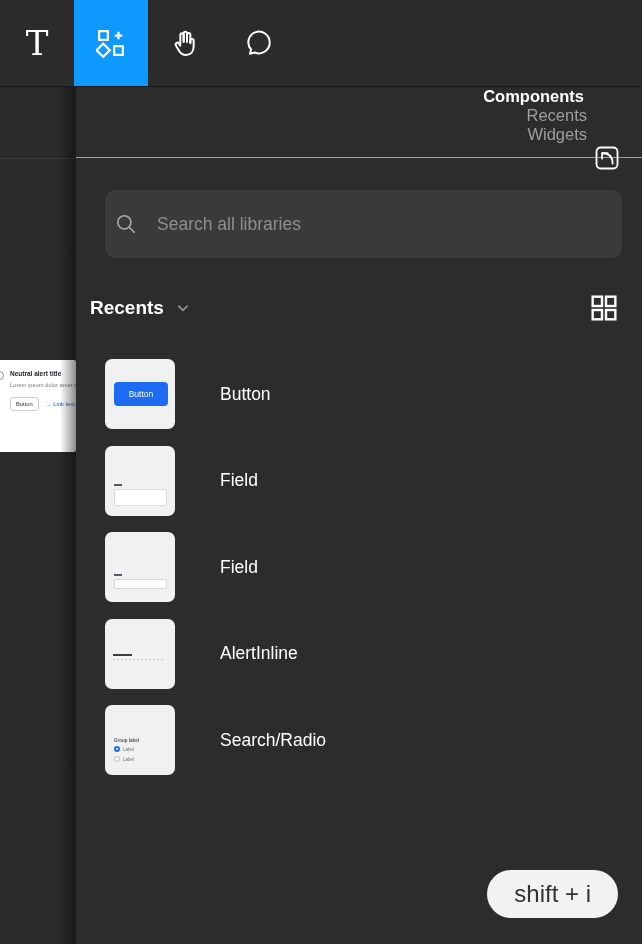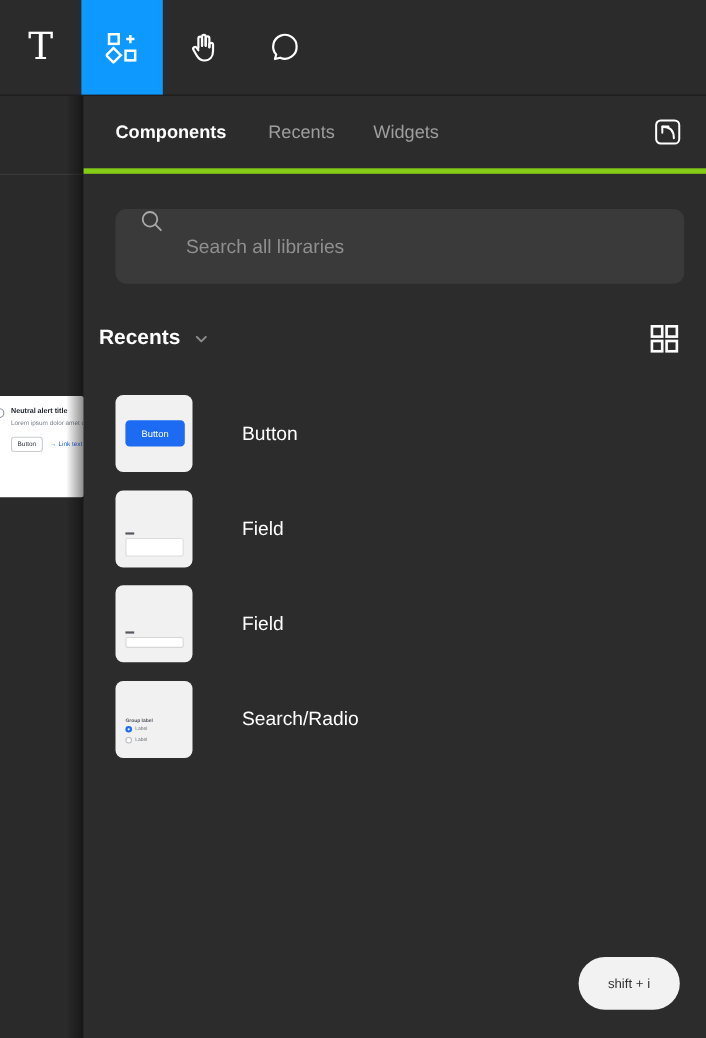--- a/index.html
+++ b/index.html
@@ -35,8 +35,8 @@
   
   .panel { position:absolute; left:76px; top:87px; right:0; bottom:0;
            background:#2c2c2c; z-index:20; }
-  .panel-tabs { height:71px; display:flex; align-items:center; padding:0 20px 0 29px;
-                border-bottom:5px solid #84cc16; }
+  .panel-tabs { height:71px; display:flex; align-items:flex-end; padding:0 20px 0 29px;
+                border-bottom:1px solid #84cc16;flex-direction:column; }
   .tab { font-size:16.5px; color:#9e9e9e; margin-right:35px; cursor:pointer; }
   .tab.active { color:#ffffff; font-weight:bold; margin-right:38px; }
   .detach-btn { margin-left:auto; width:30px; height:30px; display:flex; align-items:center;

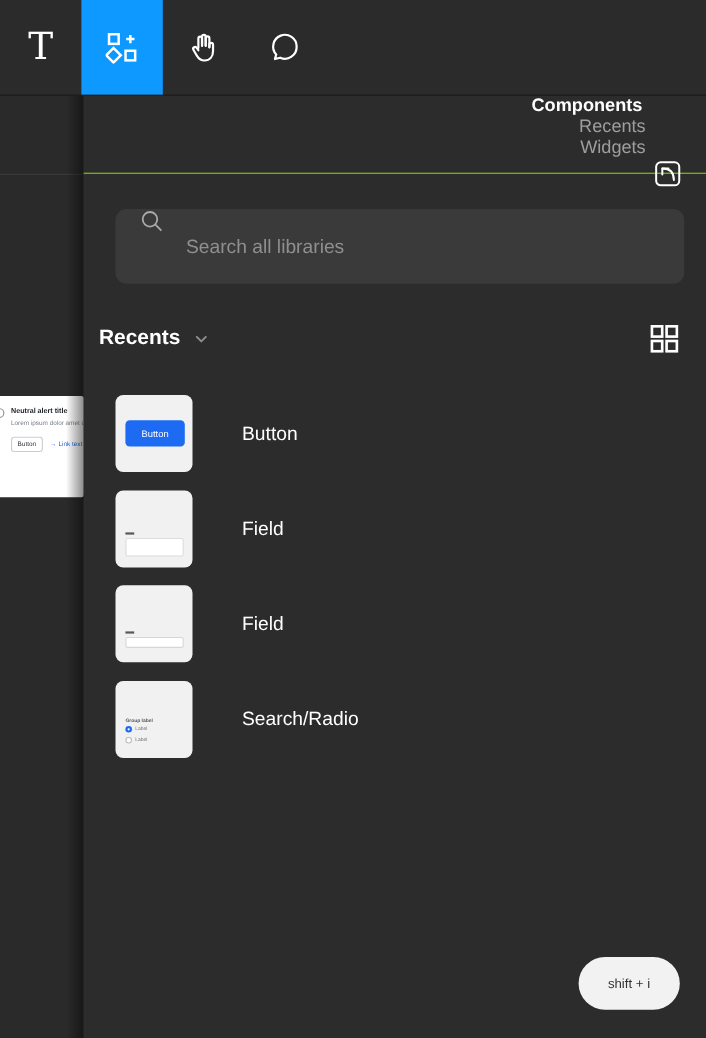--- a/index.html
+++ b/index.html
@@ -43,7 +43,7 @@
                 justify-content:center; cursor:pointer; }
 
   .search-bar { margin:32px 20px 0 29px; height:68px; background:#3a3a3a; border-radius:10px;
-                display:flex; padding:0 22px; }
+                display:flex; align-items:center; padding:0 10px; }
   .search-input { flex:1; margin-left:20px; background:transparent; border:none; outline:none;
                   color:#e8e8e8; font-size:17.5px; font-family:"Liberation Sans", sans-serif; }
   .search-input::placeholder { color:#8f8f8f; }

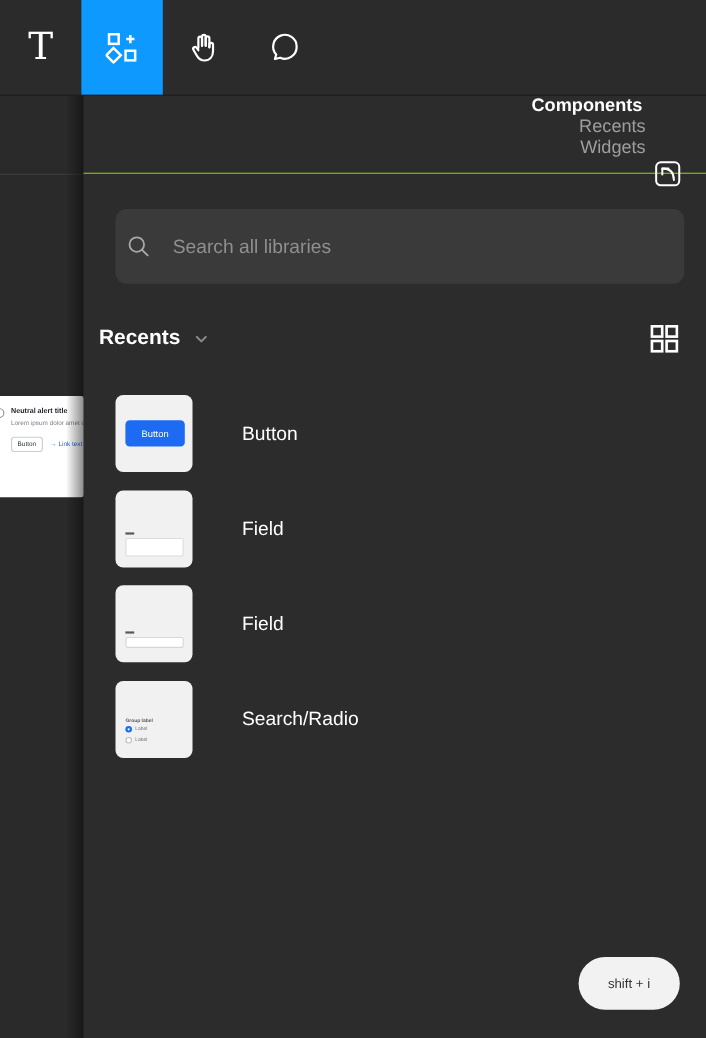--- a/index.html
+++ b/index.html
@@ -214,6 +214,13 @@
       <span class="row-label">Field</span>
     </div>
 
+    <div class="component-row">
+      <div class="thumb">
+        <div class="mini-alert-title"></div>
+        <div class="mini-alert-line"></div>
+      </div>
+      <span class="row-label">AlertInline</span>
+    </div>
 
 
     <div class="component-row">

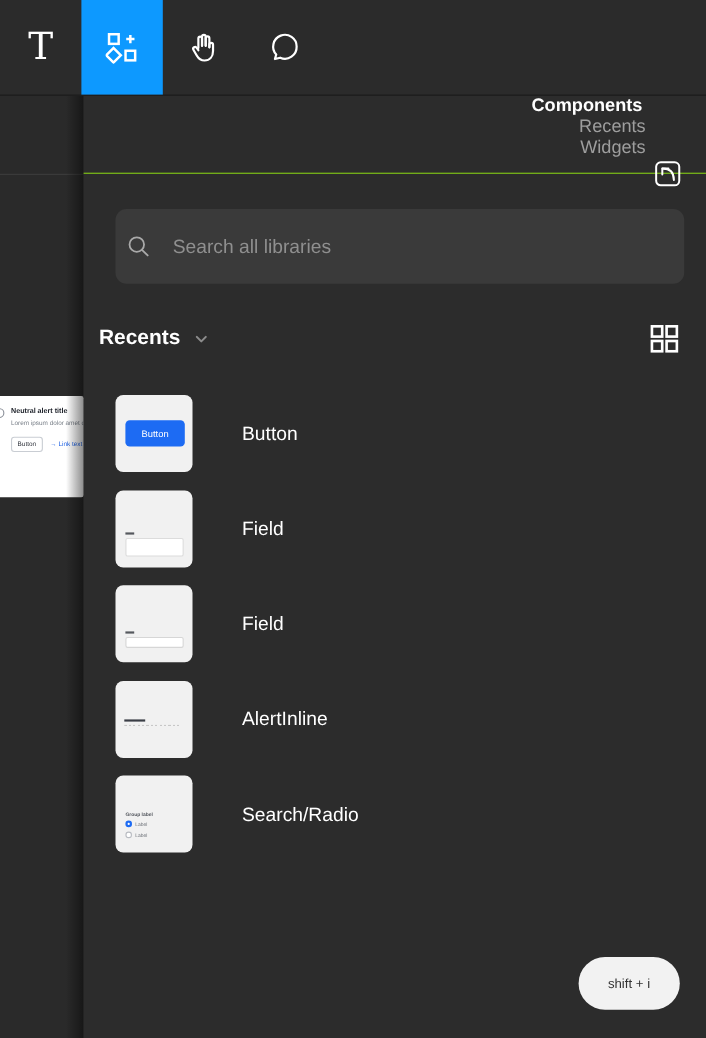--- a/index.html
+++ b/index.html
@@ -96,7 +96,7 @@
   
   .shortcut-pill { position:absolute; right:24px; bottom:26px; height:48px; padding:0 27px;
                    background:#f2f2f2; border-radius:24px; display:flex; align-items:center;
-                   color:#333333; font-size:12px; z-index:40; }
+                   color:#333333; font-size:24px; z-index:40; }
 </style>
 </head>
 <body>

